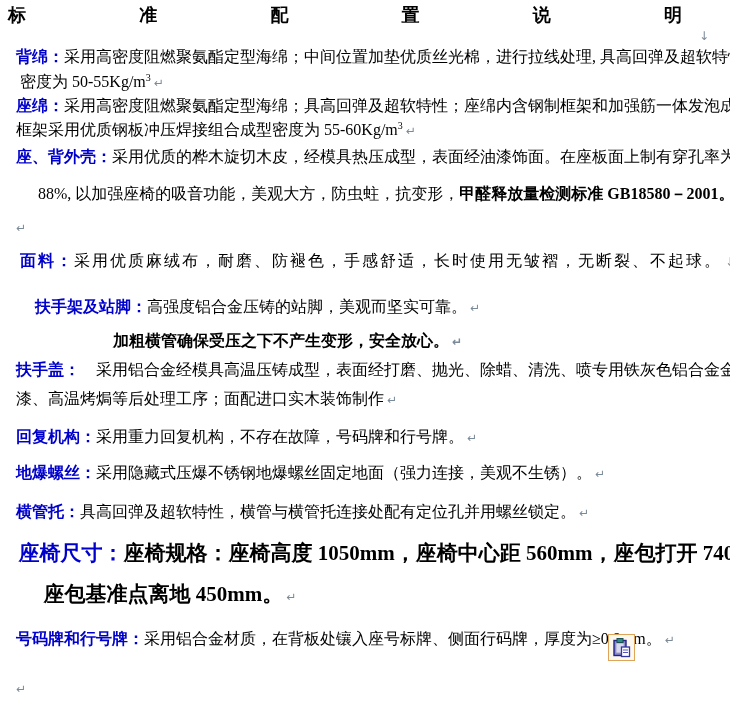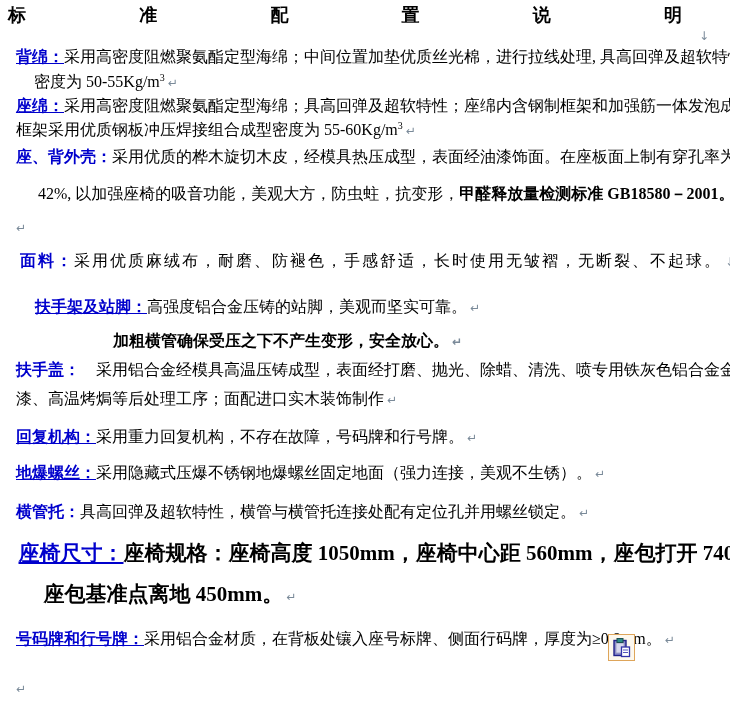--- a/index.html
+++ b/index.html
@@ -13,7 +13,7 @@
   }
   .line{position:absolute;white-space:pre;font-size:16px;line-height:20px;color:#000;}
   .lbl{color:var(--blue);font-weight:bold;}
-  .u{text-decoration:underline;}
+  .u{}
   .b{font-weight:bold;}
   .mk{color:var(--mark);font-family:"DejaVu Sans",sans-serif;font-size:12px;margin-left:3px;}
   .sup{font-size:10px;vertical-align:super;line-height:0;}

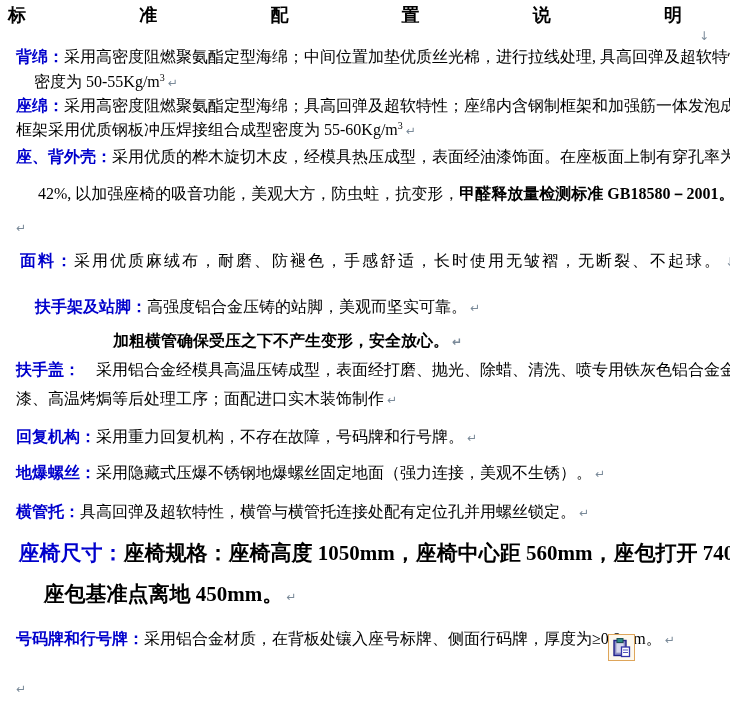--- a/index.html
+++ b/index.html
@@ -47,7 +47,7 @@
 <div class="line" style="top:27px;left:8px;">
   <span class="lbl u">背绵：</span><span>采用高密度阻燃聚氨酯定型海绵；中间位置加垫优质丝光棉，进行拉线处理, 具高回弹及超软特性；</span>
 </div>
-<div class="line" style="top:52px;left:26px;text-align:center;">
+<div class="line" style="top:52px;left:12px;text-align:center;">
   <span>密度为 50-55Kg/m</span><span class="sup">3</span><span class="mk">↵</span>
 </div>
 

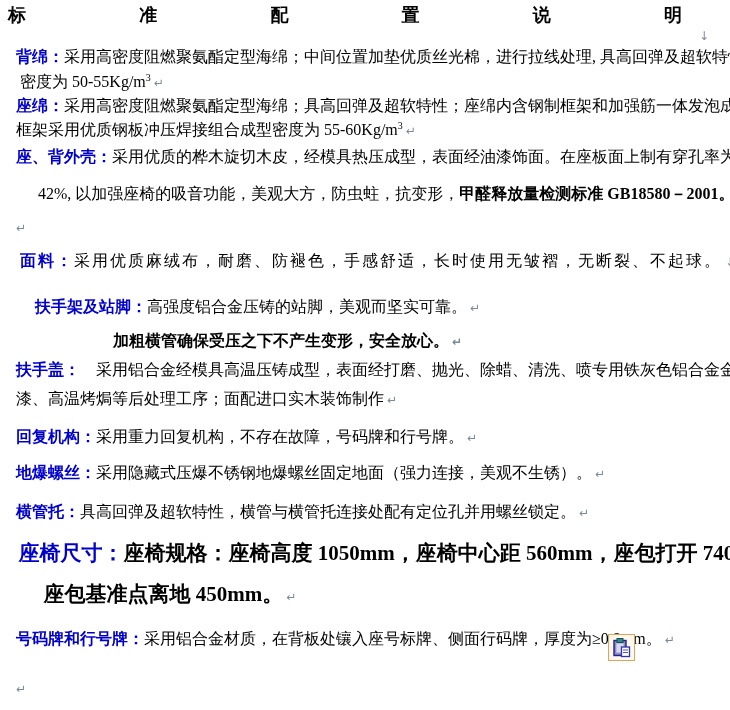--- a/index.html
+++ b/index.html
@@ -62,7 +62,7 @@
   <span class="lbl">座、背外壳：</span><span>采用优质的桦木旋切木皮，经模具热压成型，表面经油漆饰面。在座板面上制有穿孔率为</span>
 </div>
 <div class="line" style="top:164px;left:30px;">
-  <span>42%, 以加强座椅的吸音功能，美观大方，防虫蛀，抗变形，</span><span class="b">甲醛释放量检测标准 GB18580－2001。</span><span class="mk">↵</span>
+  <span>88%, 以加强座椅的吸音功能，美观大方，防虫蛀，抗变形，</span><span class="b">甲醛释放量检测标准 GB18580－2001。</span><span class="mk">↵</span>
 </div>
 
 <div class="line" style="top:197px;left:8px;">

